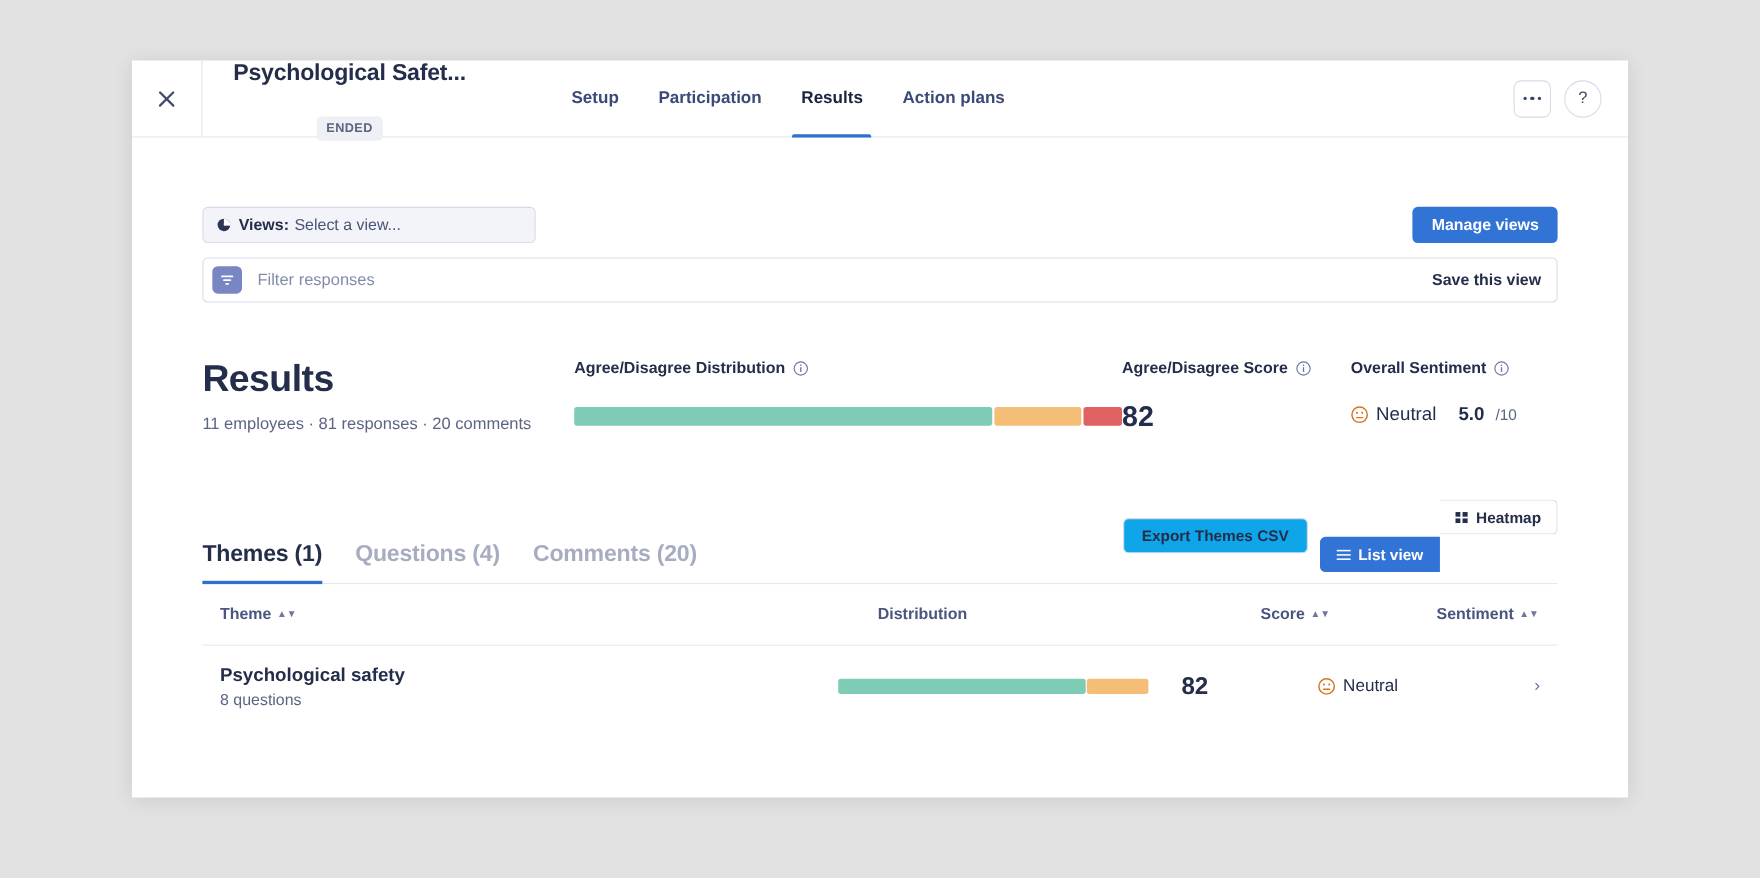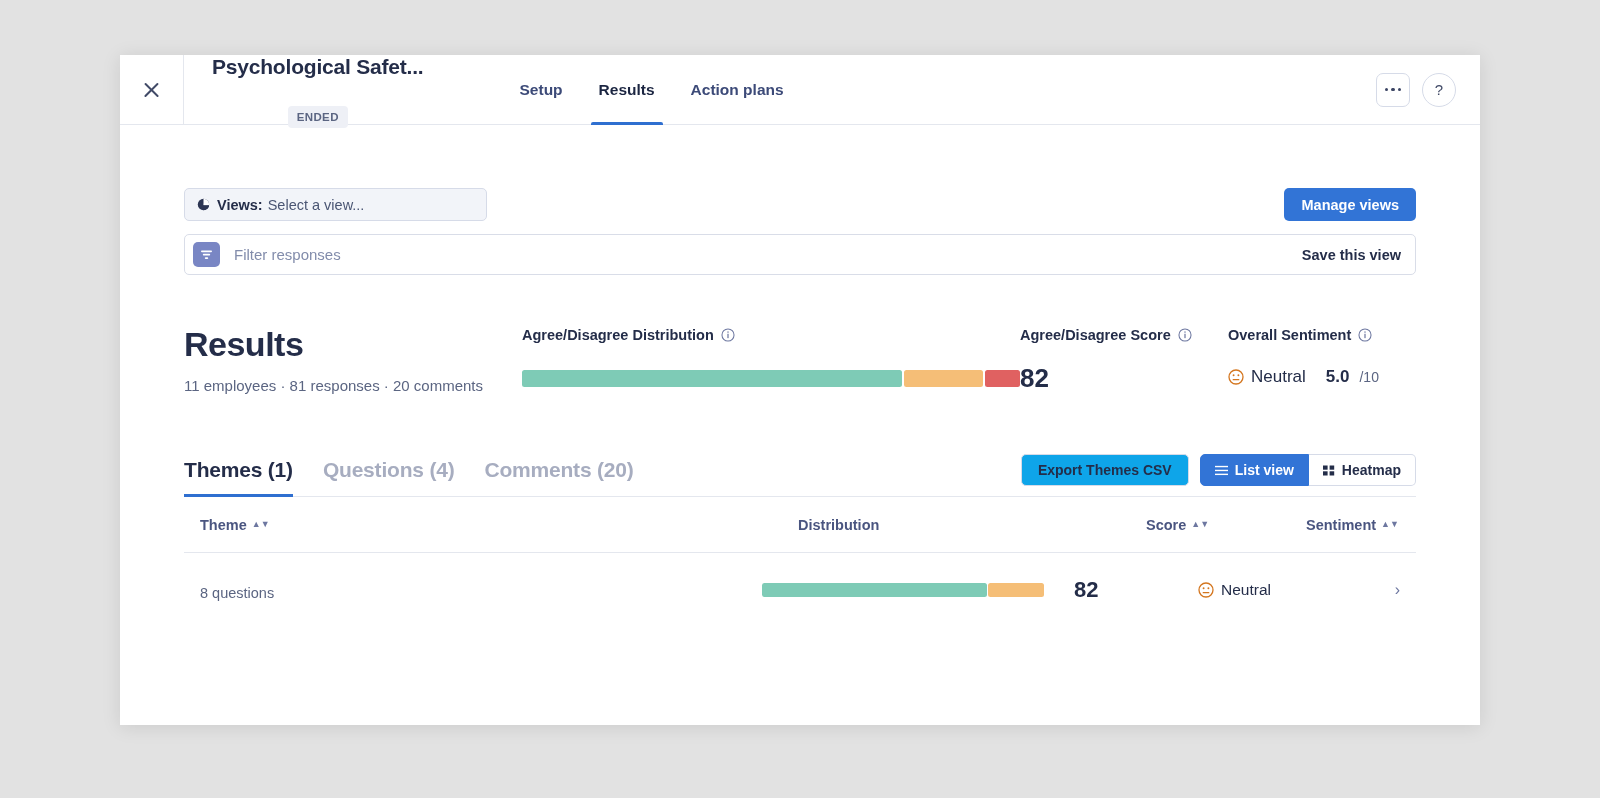--- a/index.html
+++ b/index.html
@@ -244,6 +244,7 @@
 
       <div class="hdr-tabs">
         <div class="hdr-tab">Setup</div>
+        <div class="hdr-tab">Participation</div>
         <div class="hdr-tab active">Results</div>
         <div class="hdr-tab">Action plans</div>
       </div>

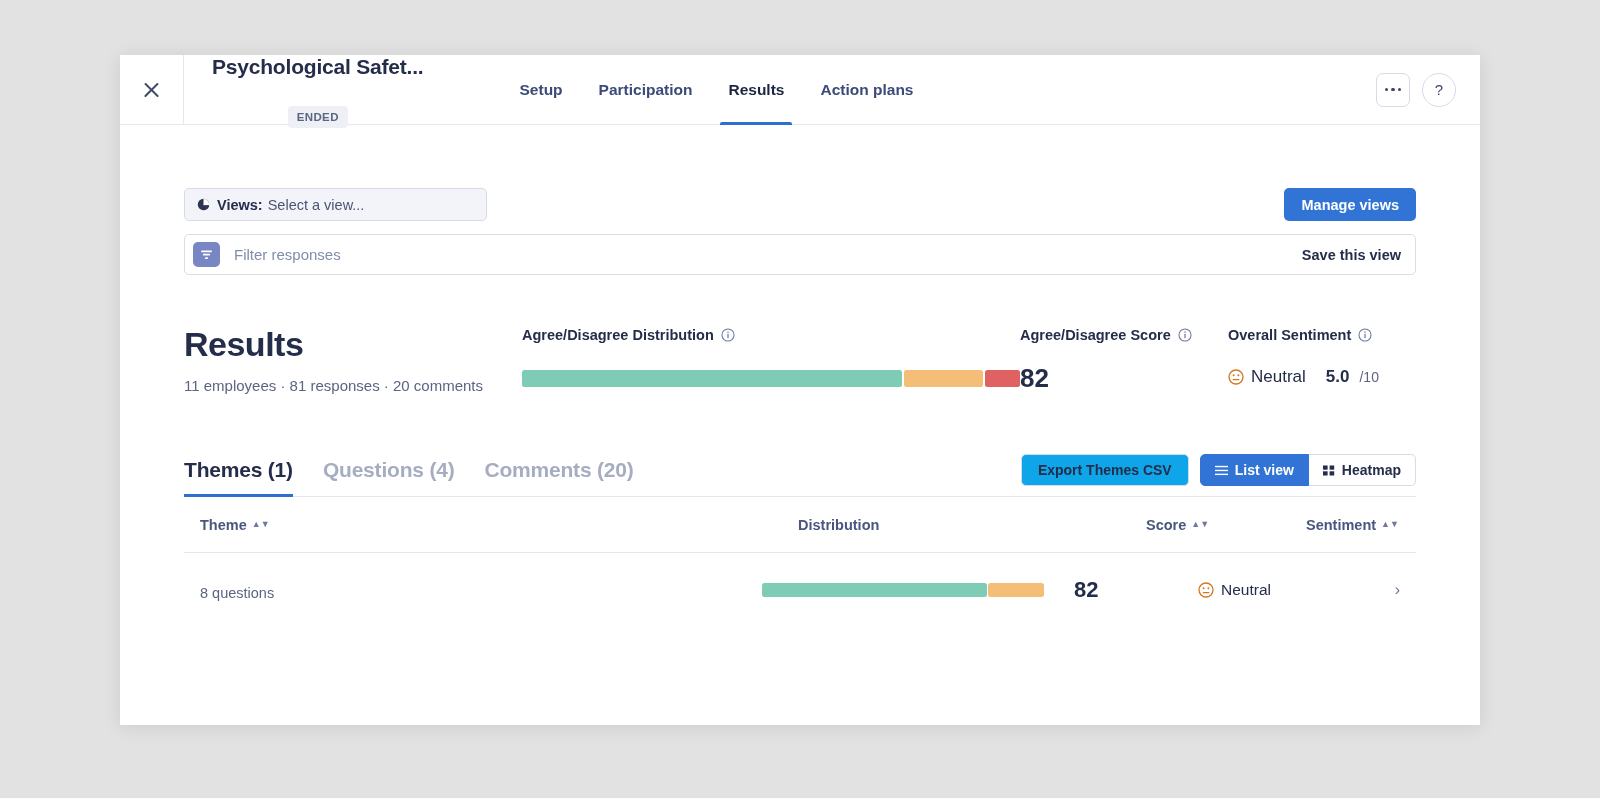--- a/index.html
+++ b/index.html
@@ -198,7 +198,7 @@
     display: flex; align-items: center; gap: 7px; cursor: pointer;
     font-family: "Liberation Sans", sans-serif;
   }
-  .seg-btn:first-child { border-radius: 5px 0 0 5px; }
+  .seg-btn:first-child { border-radius: 5px 0 0 5px; margin-top: 34px; }
   .seg-btn:last-child { border-radius: 0 5px 5px 0; border-left: none; }
   .seg-btn.active { background: #3274d6; border-color: #3274d6; color: #fff; }
 

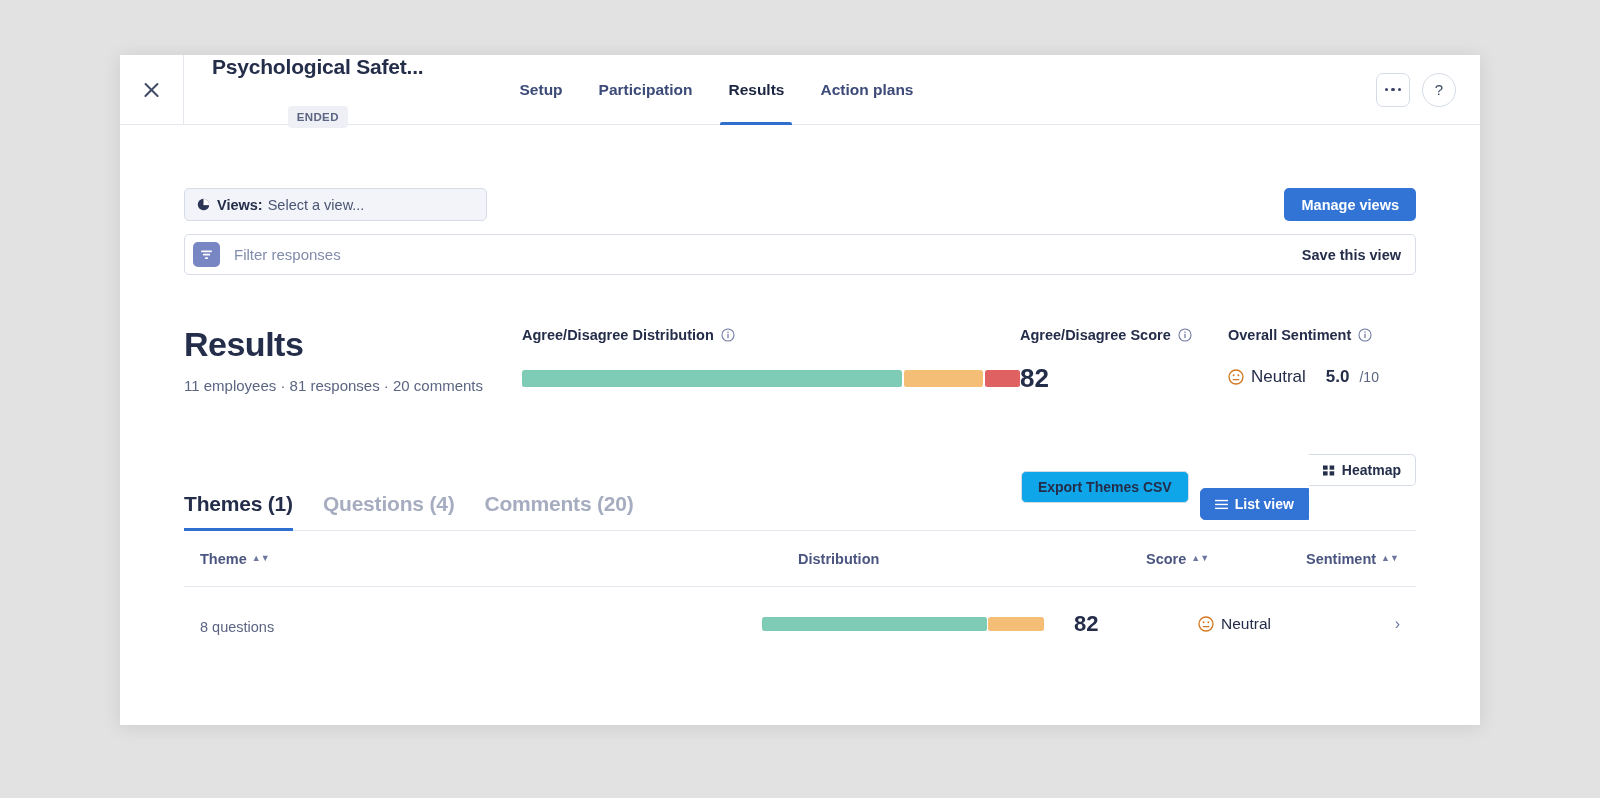--- a/index.html
+++ b/index.html
@@ -399,6 +399,7 @@
 
       <div class="trow">
         <div class="c-theme">
+          <div class="theme-name">Psychological safety</div>
           <div class="theme-sub">8 questions</div>
         </div>
         <div class="c-dist">

